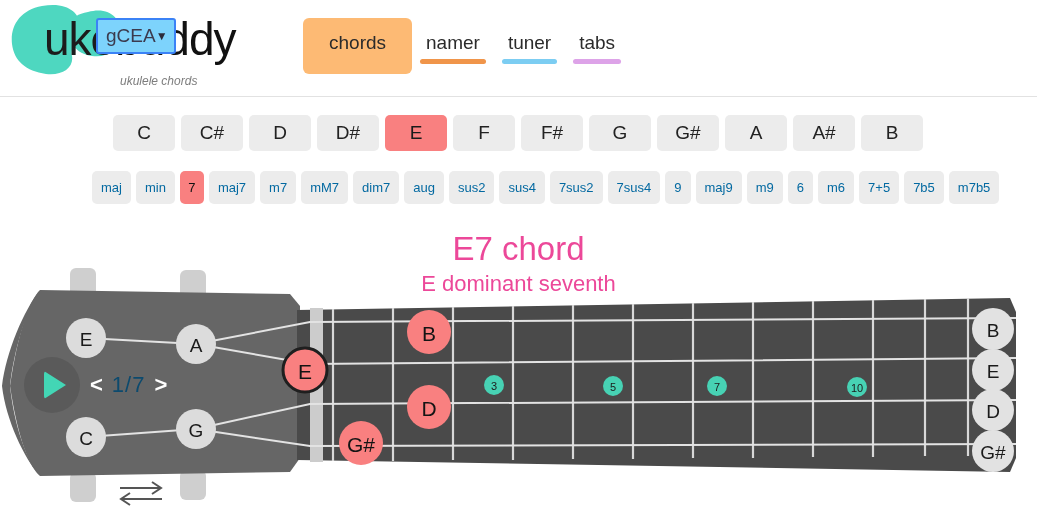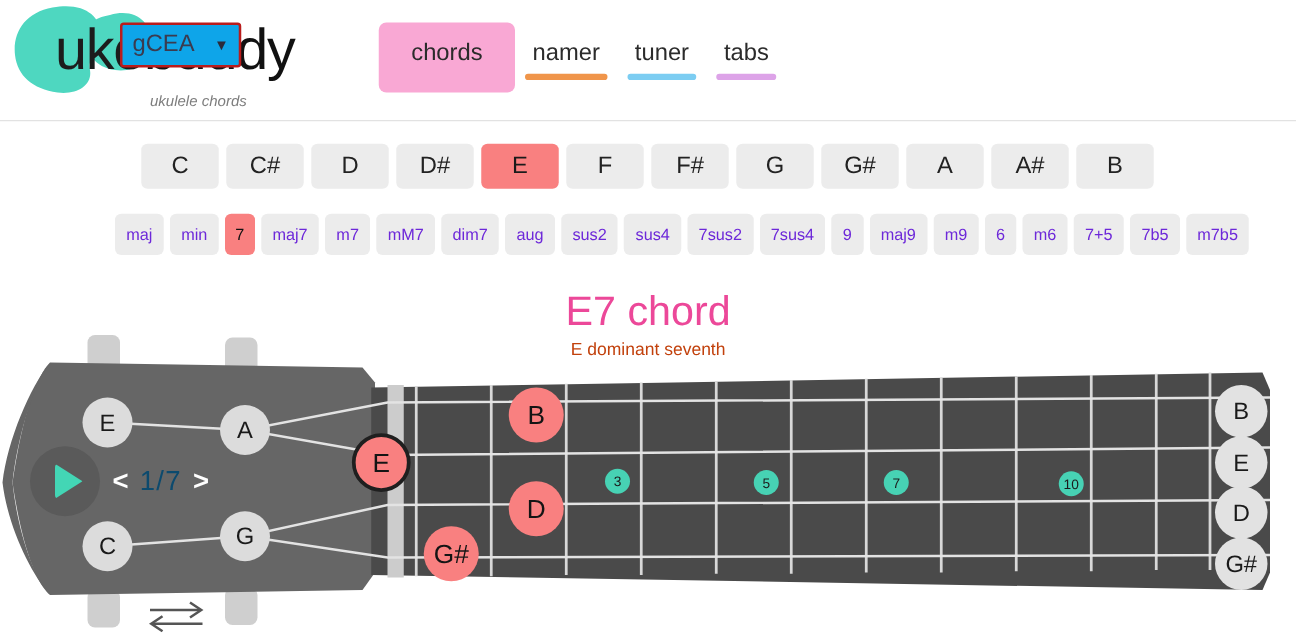--- a/index.html
+++ b/index.html
@@ -144,9 +144,9 @@
   #tuning-select {
     position: absolute;
     left: 96px; top: 18px;
-    width: 97px; height: 36px;
-    background: #0ea5e9;
-    border: 2px solid #b91c1c;
+    width: 80px; height: 36px;
+    background: #7dd3fc;
+    border: 2px solid #3b82f6;
     border-radius: 3px;
     display: flex;
     align-items: center;

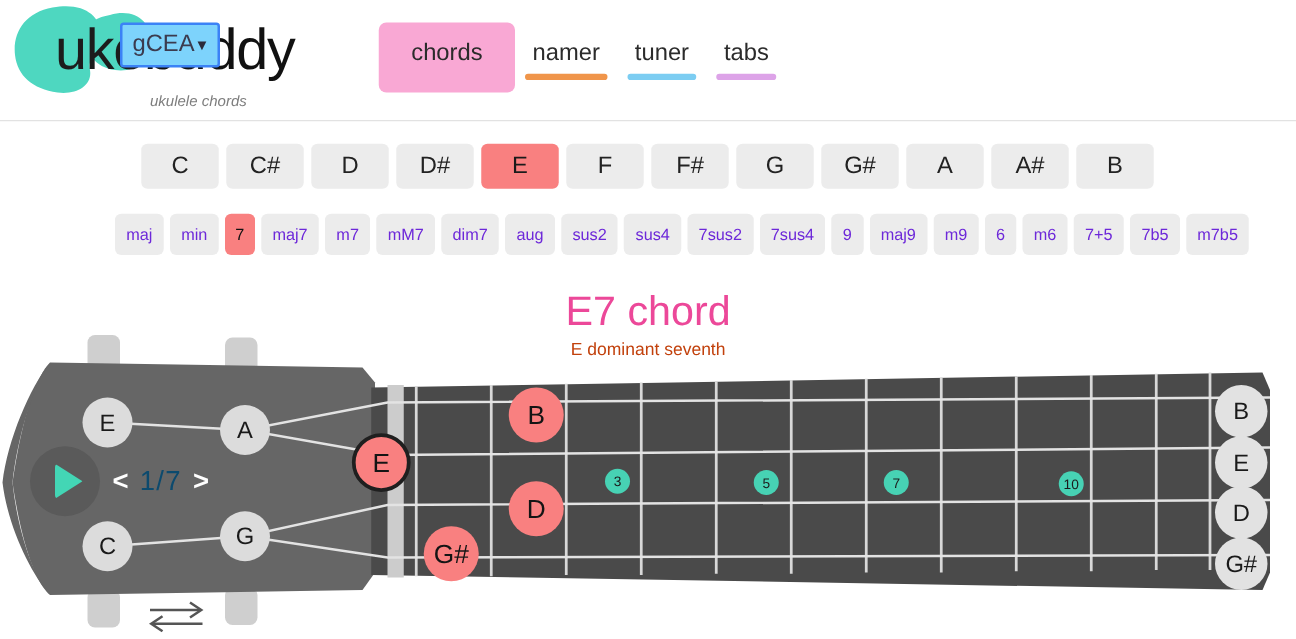--- a/index.html
+++ b/index.html
@@ -58,7 +58,7 @@
   }
   .nav-item .nav-label { display: block; padding: 0 14px; }
   .nav-item.active {
-    background: #f9a8d4;
+    background: #fdba74;
     border-radius: 6px;
     padding: 14px 12px 14px 12px;
     height: 56px;

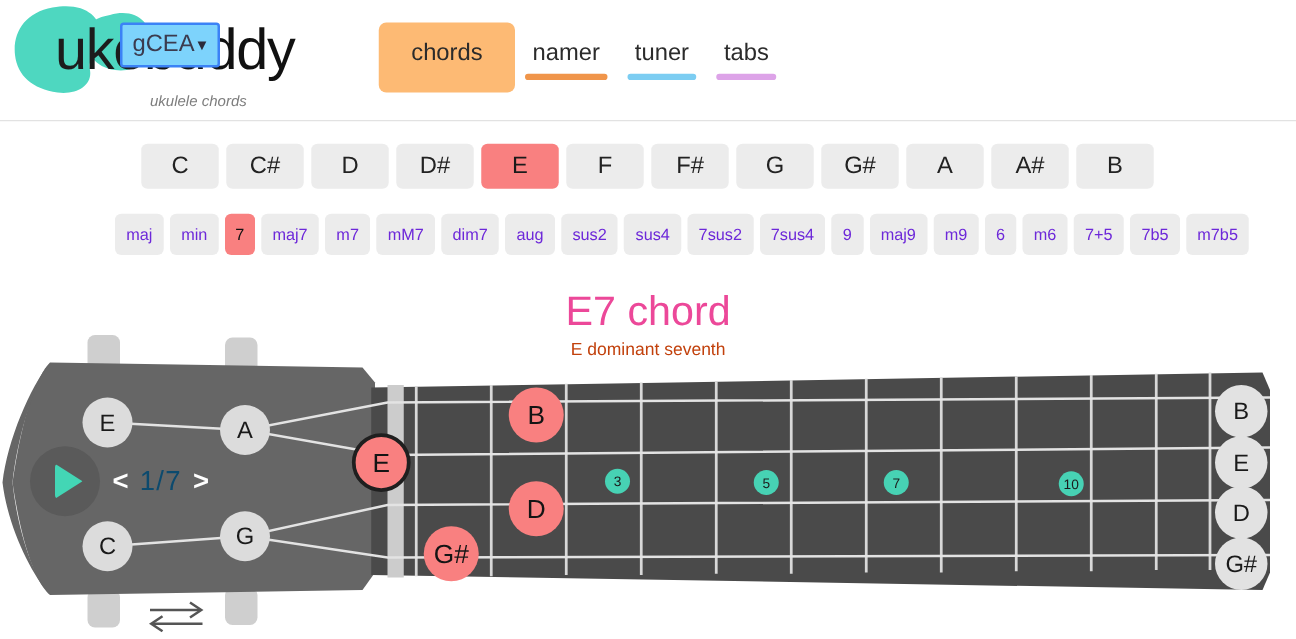--- a/index.html
+++ b/index.html
@@ -109,7 +109,7 @@
     align-items: center;
     justify-content: center;
     font-size: 13px;
-    color: #6d28d9;
+    color: #0369a1;
     cursor: pointer;
     user-select: none;
     white-space: nowrap;

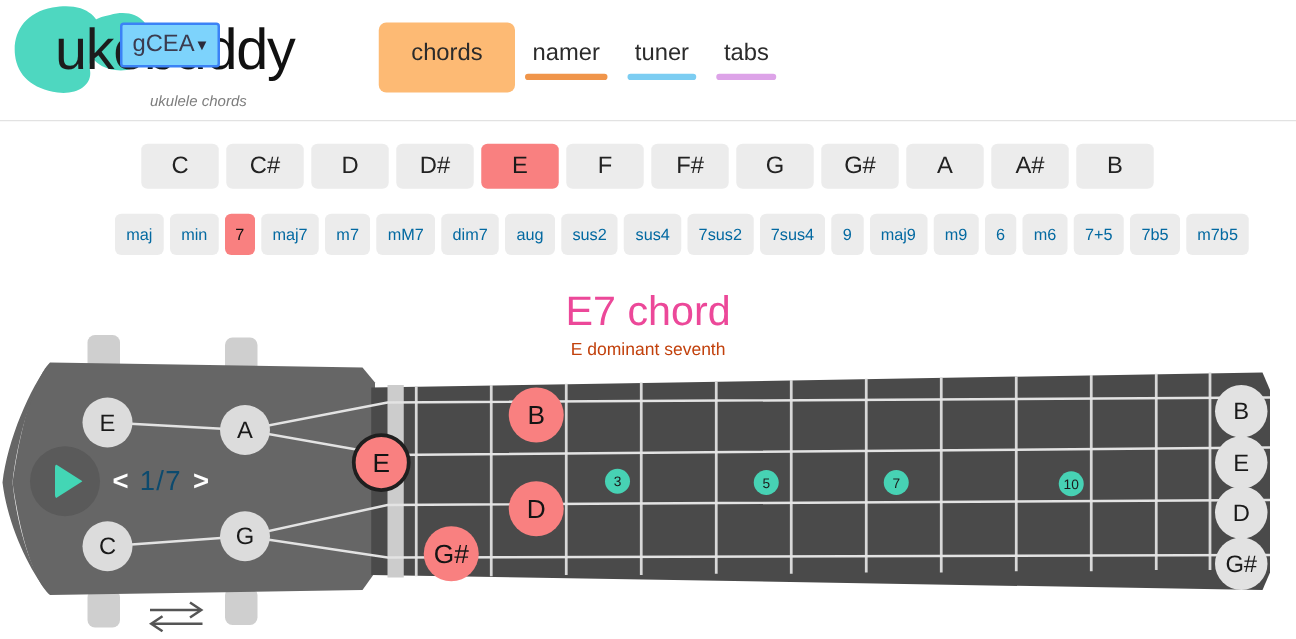--- a/index.html
+++ b/index.html
@@ -128,8 +128,8 @@
     position: absolute;
     left: 0; right: 0; top: 271px;
     text-align: center;
-    font-size: 14px;
-    color: #c2410c;
+    font-size: 22px;
+    color: #ec4899;
   }
 
   

